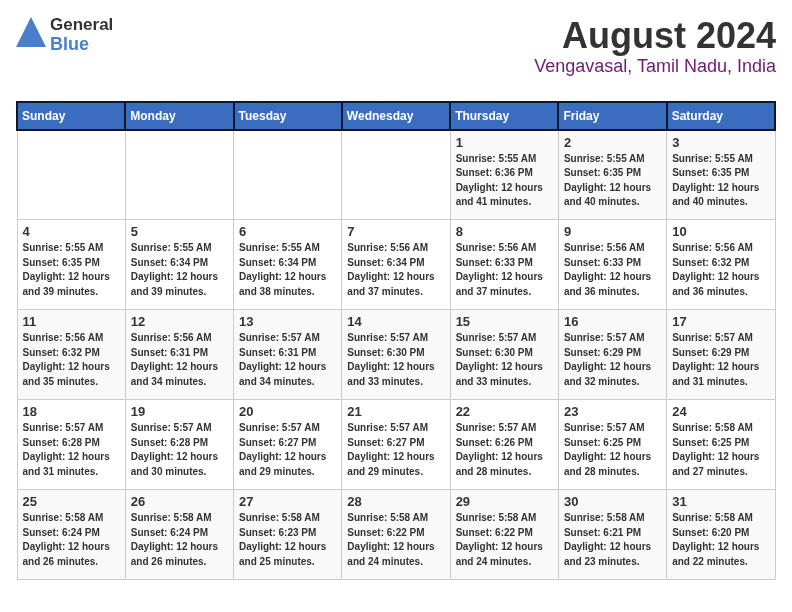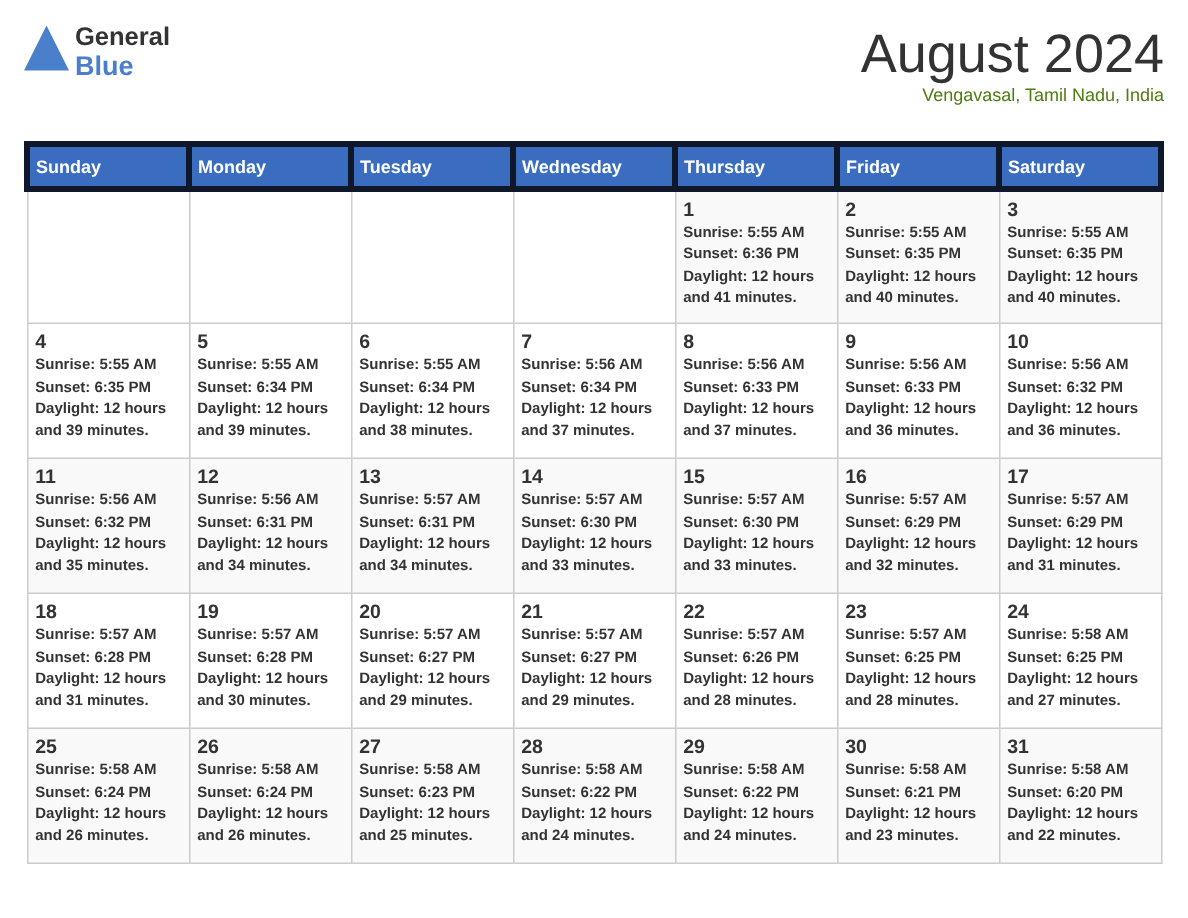--- a/index.html
+++ b/index.html
@@ -21,7 +21,7 @@
     }
     .month-title {
       font-size: 36px;
-      font-weight: normal;
+      font-weight: bold;
       color: #333;
       line-height: 1.1;
     }

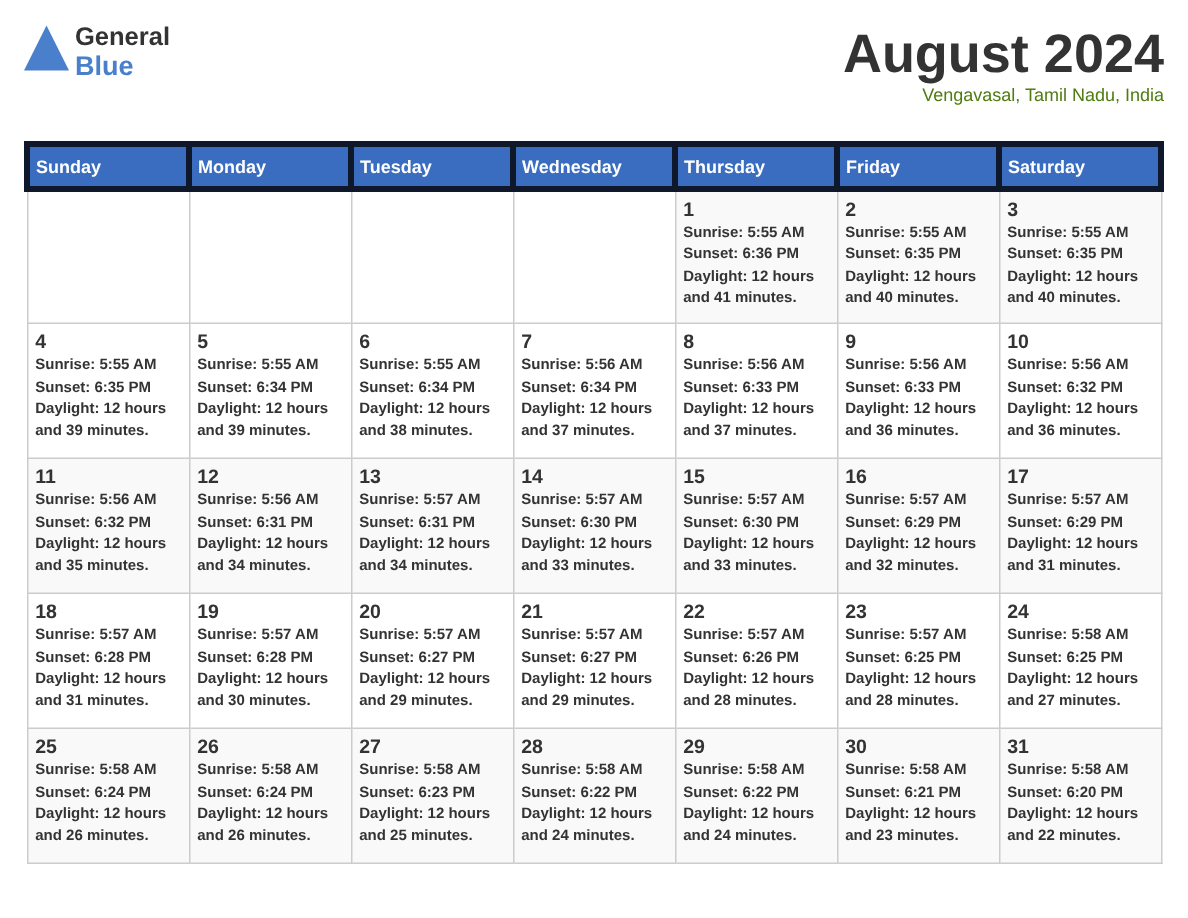--- a/index.html
+++ b/index.html
@@ -26,8 +26,8 @@
       line-height: 1.1;
     }
     .location-title {
-      font-size: 12px;
-      color: #4d7c0f;
+      font-size: 18px;
+      color: #701a75;
     }
     table {
       width: 100%;

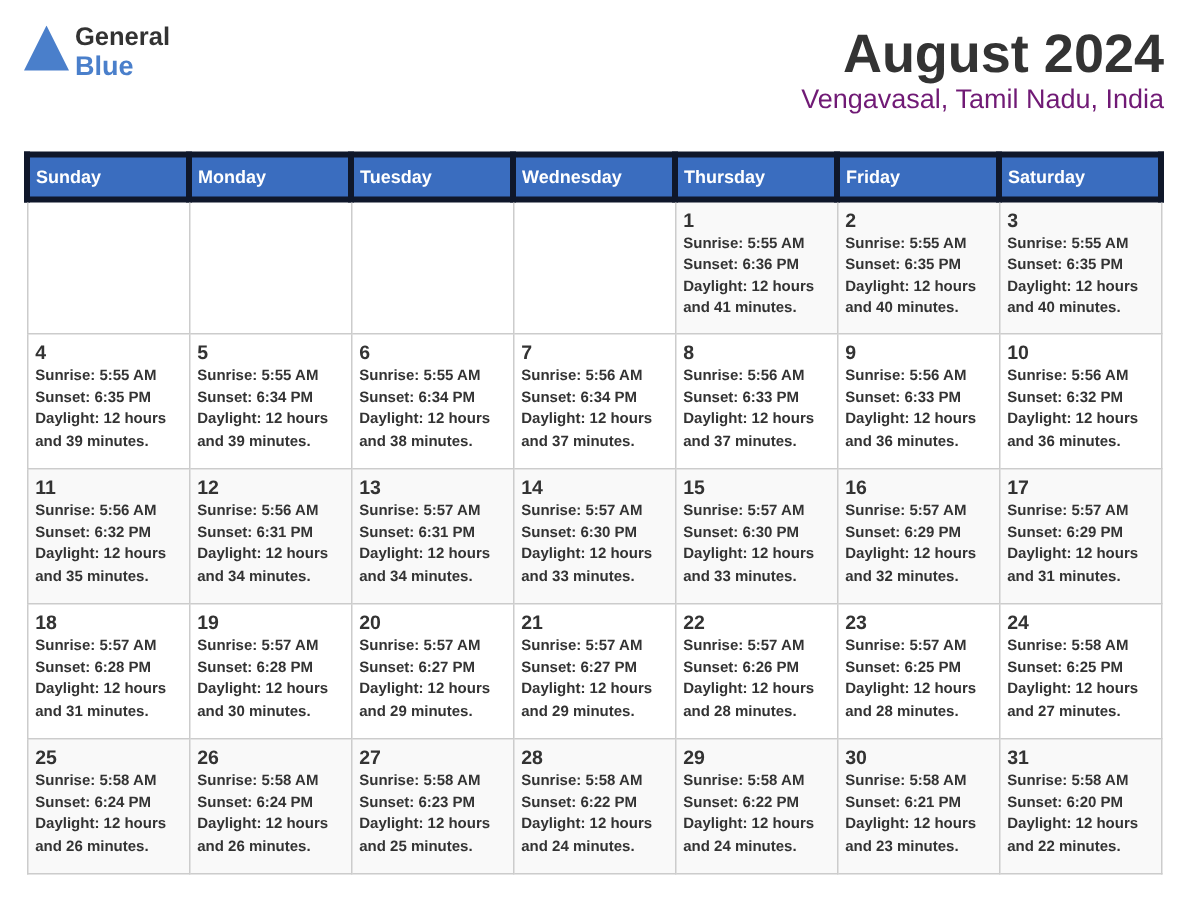--- a/index.html
+++ b/index.html
@@ -41,7 +41,7 @@
       font-weight: bold;
       padding: 6px 4px;
       text-align: left;
-      border: 4px solid #0f172a;
+      border: 2px solid #0f172a;
     }
     tbody tr td {
       border: 1px solid #ccc;

